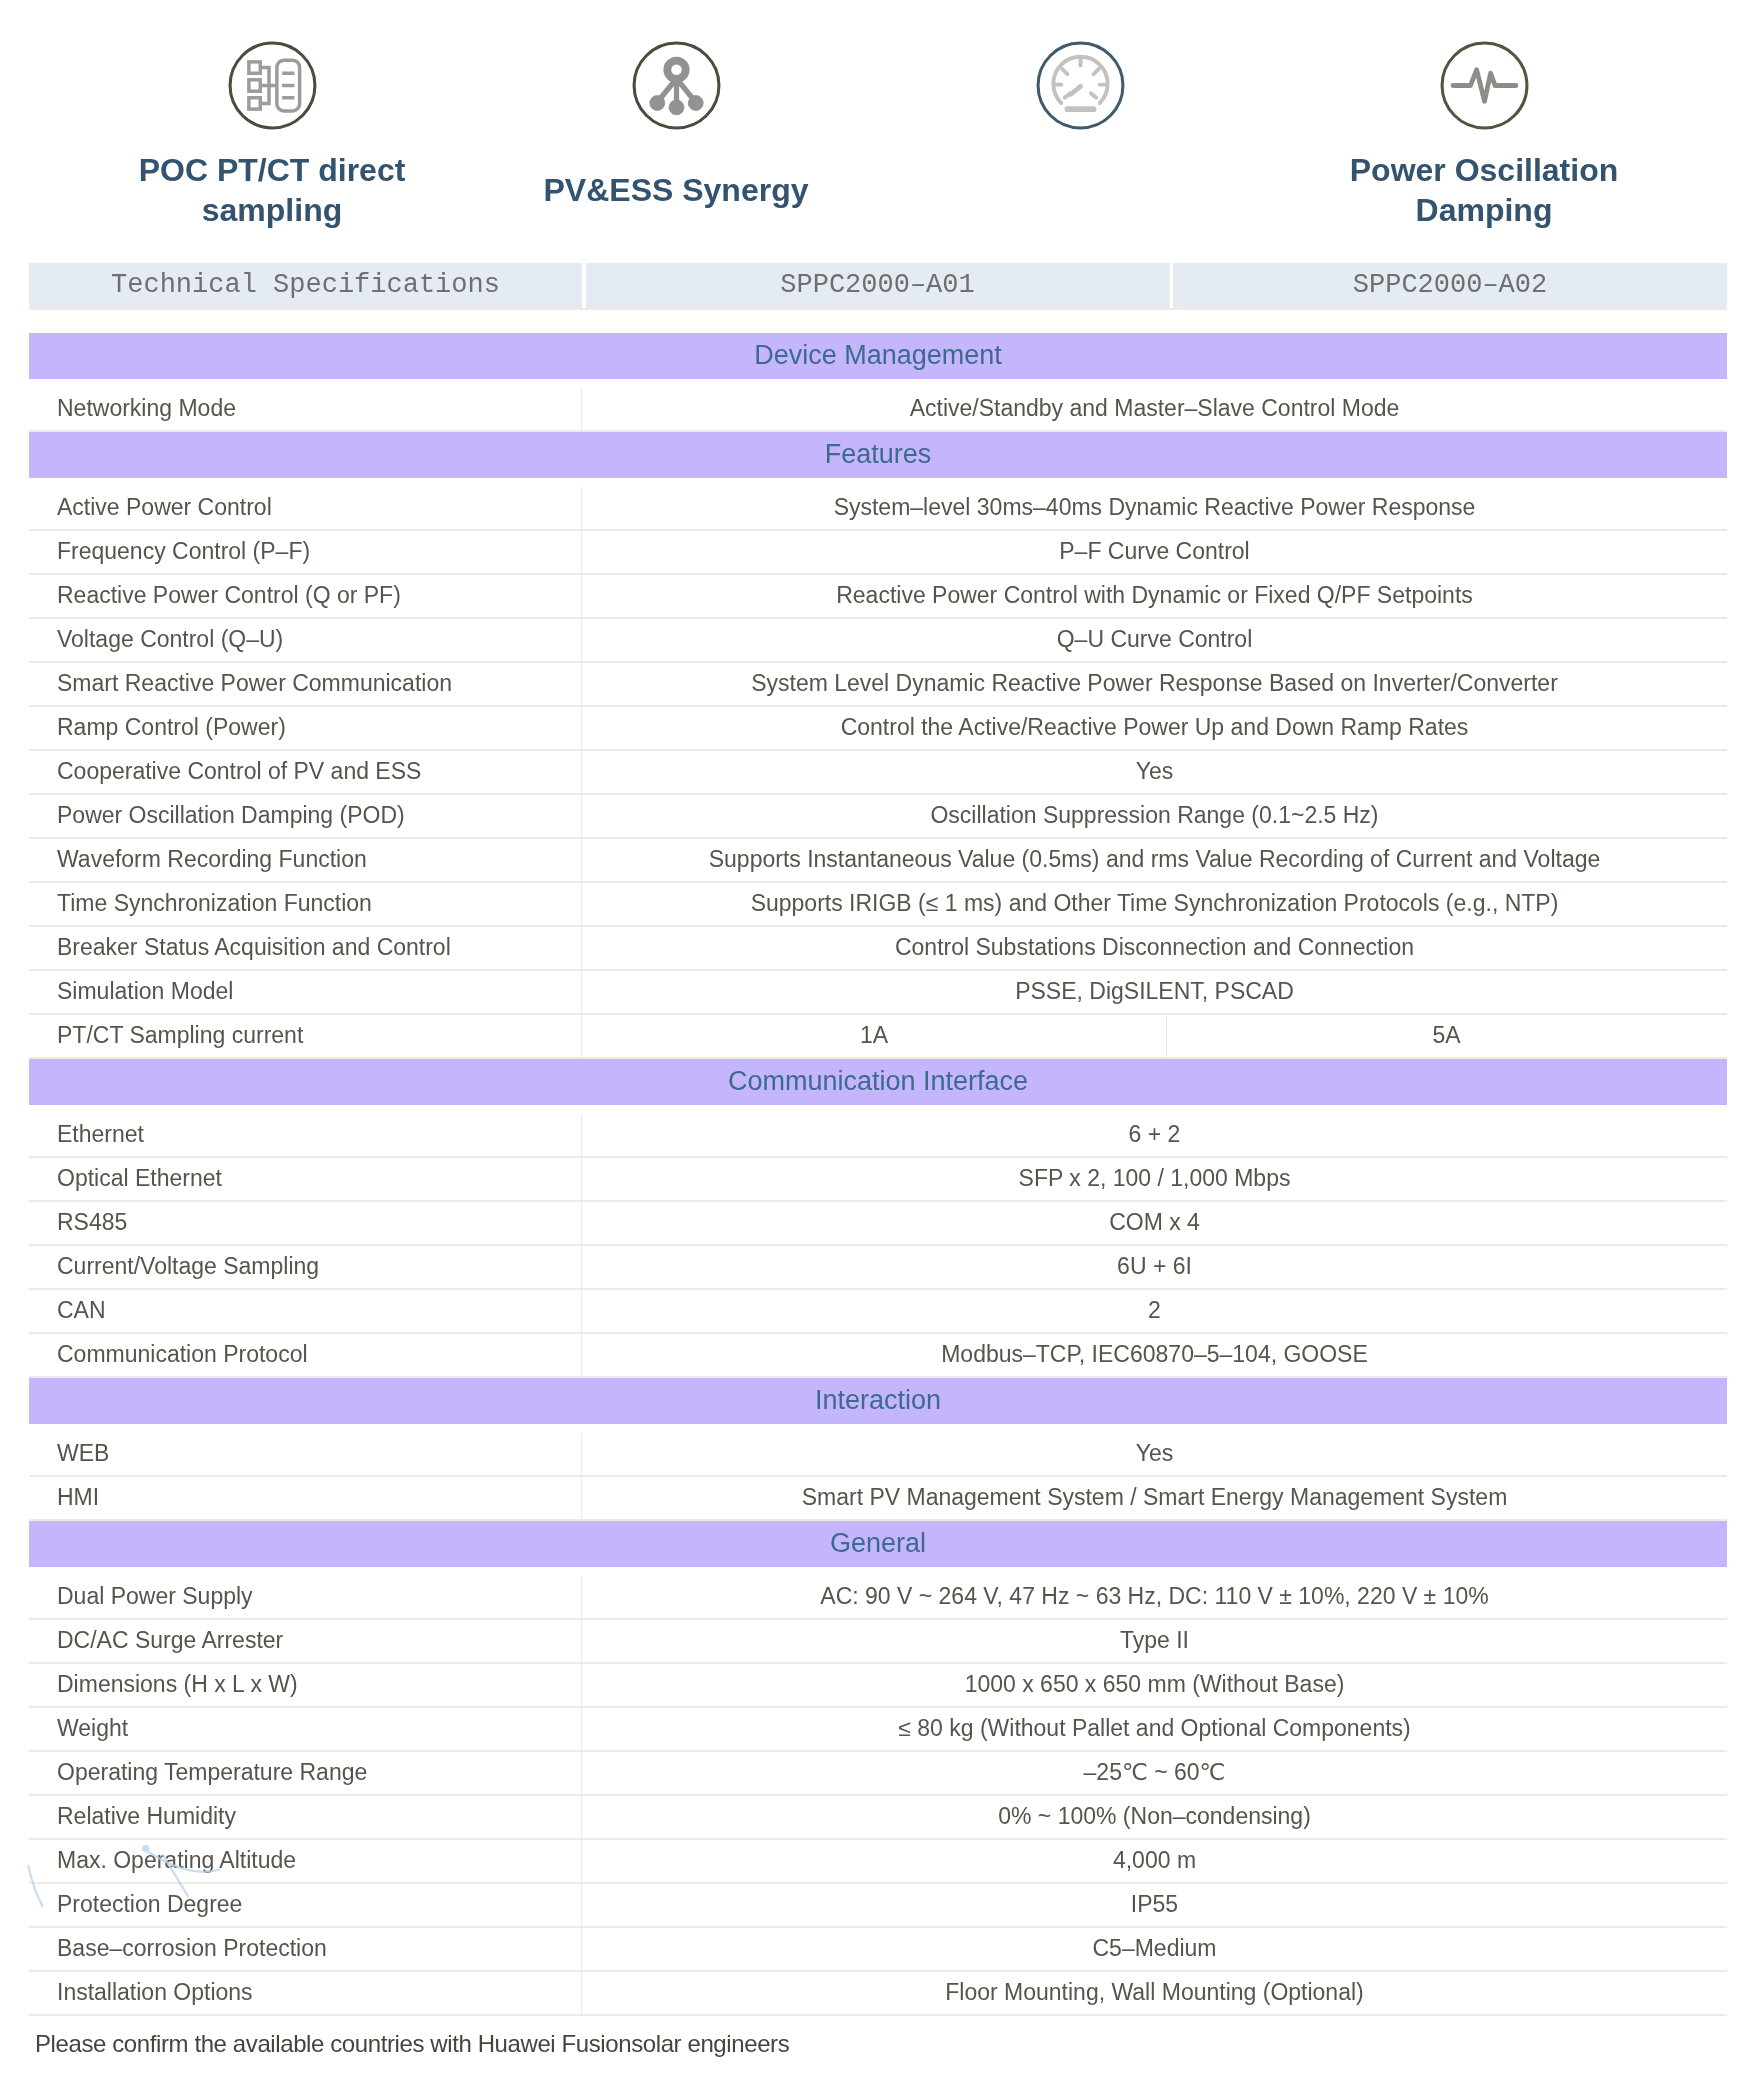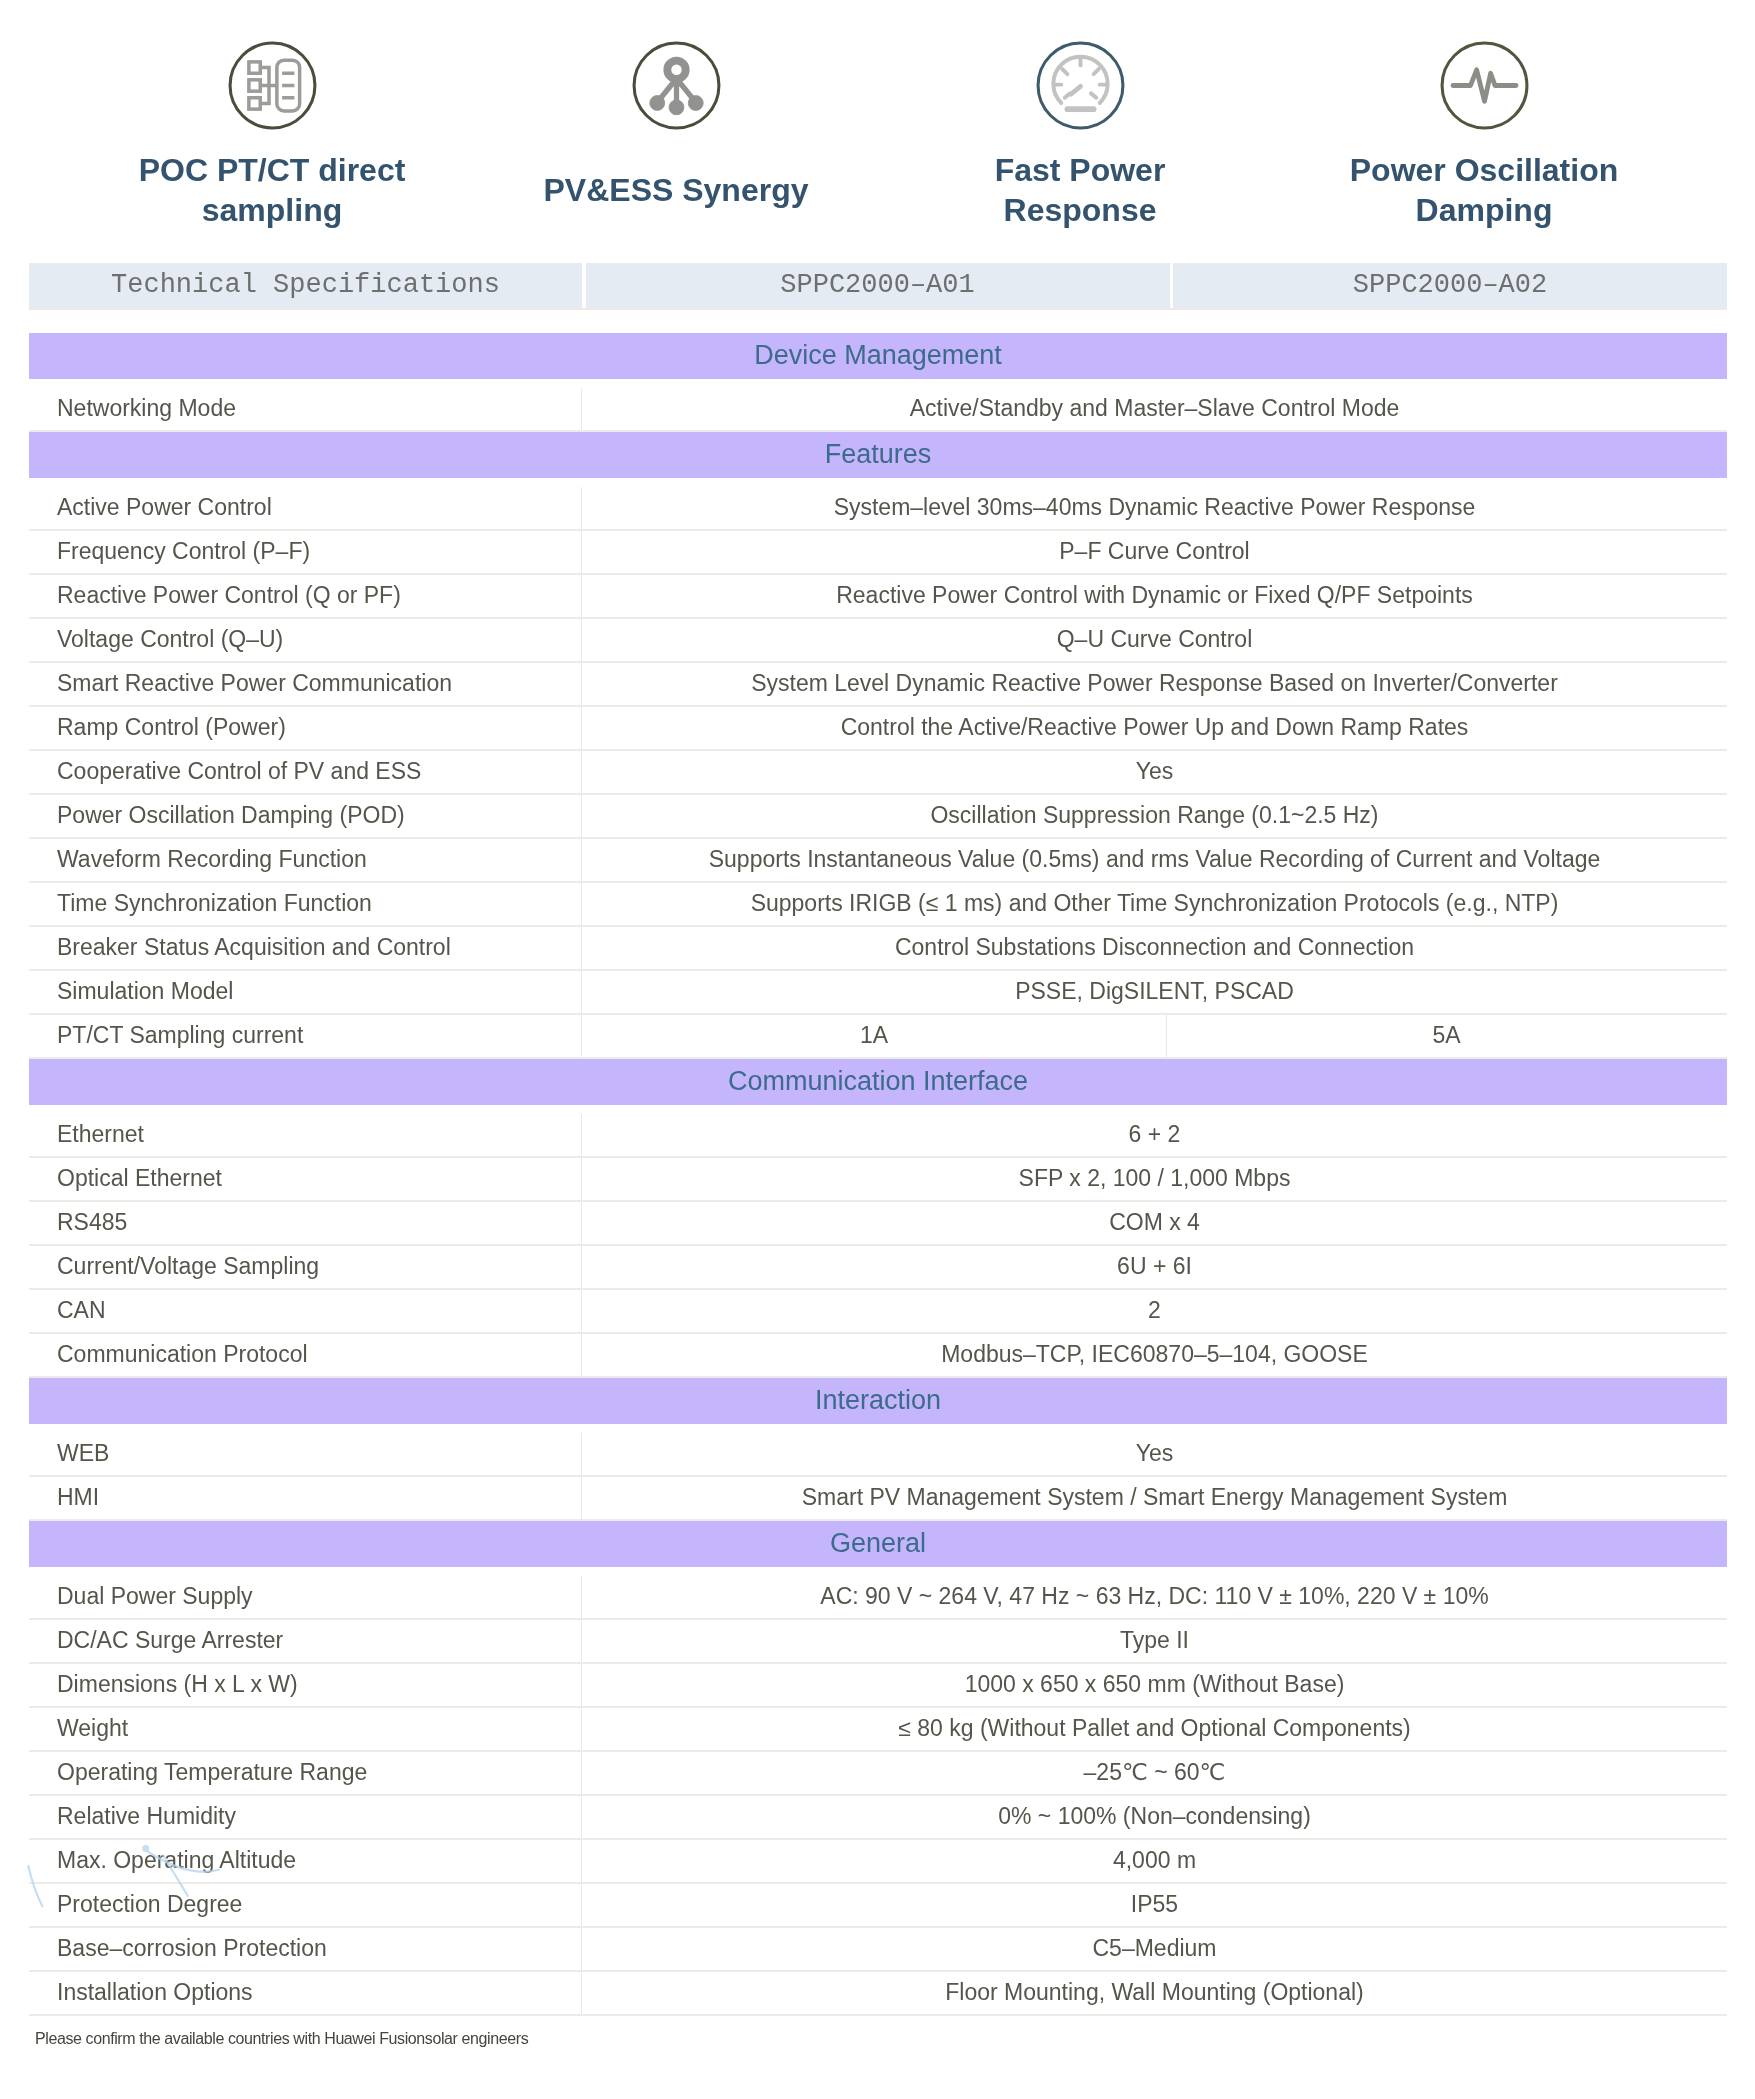--- a/index.html
+++ b/index.html
@@ -148,7 +148,6 @@
         </g>
       </svg>
     </div>
-    <div class="feature-label">Fast Power Response</div>
   </div>
 
   <div class="feature">

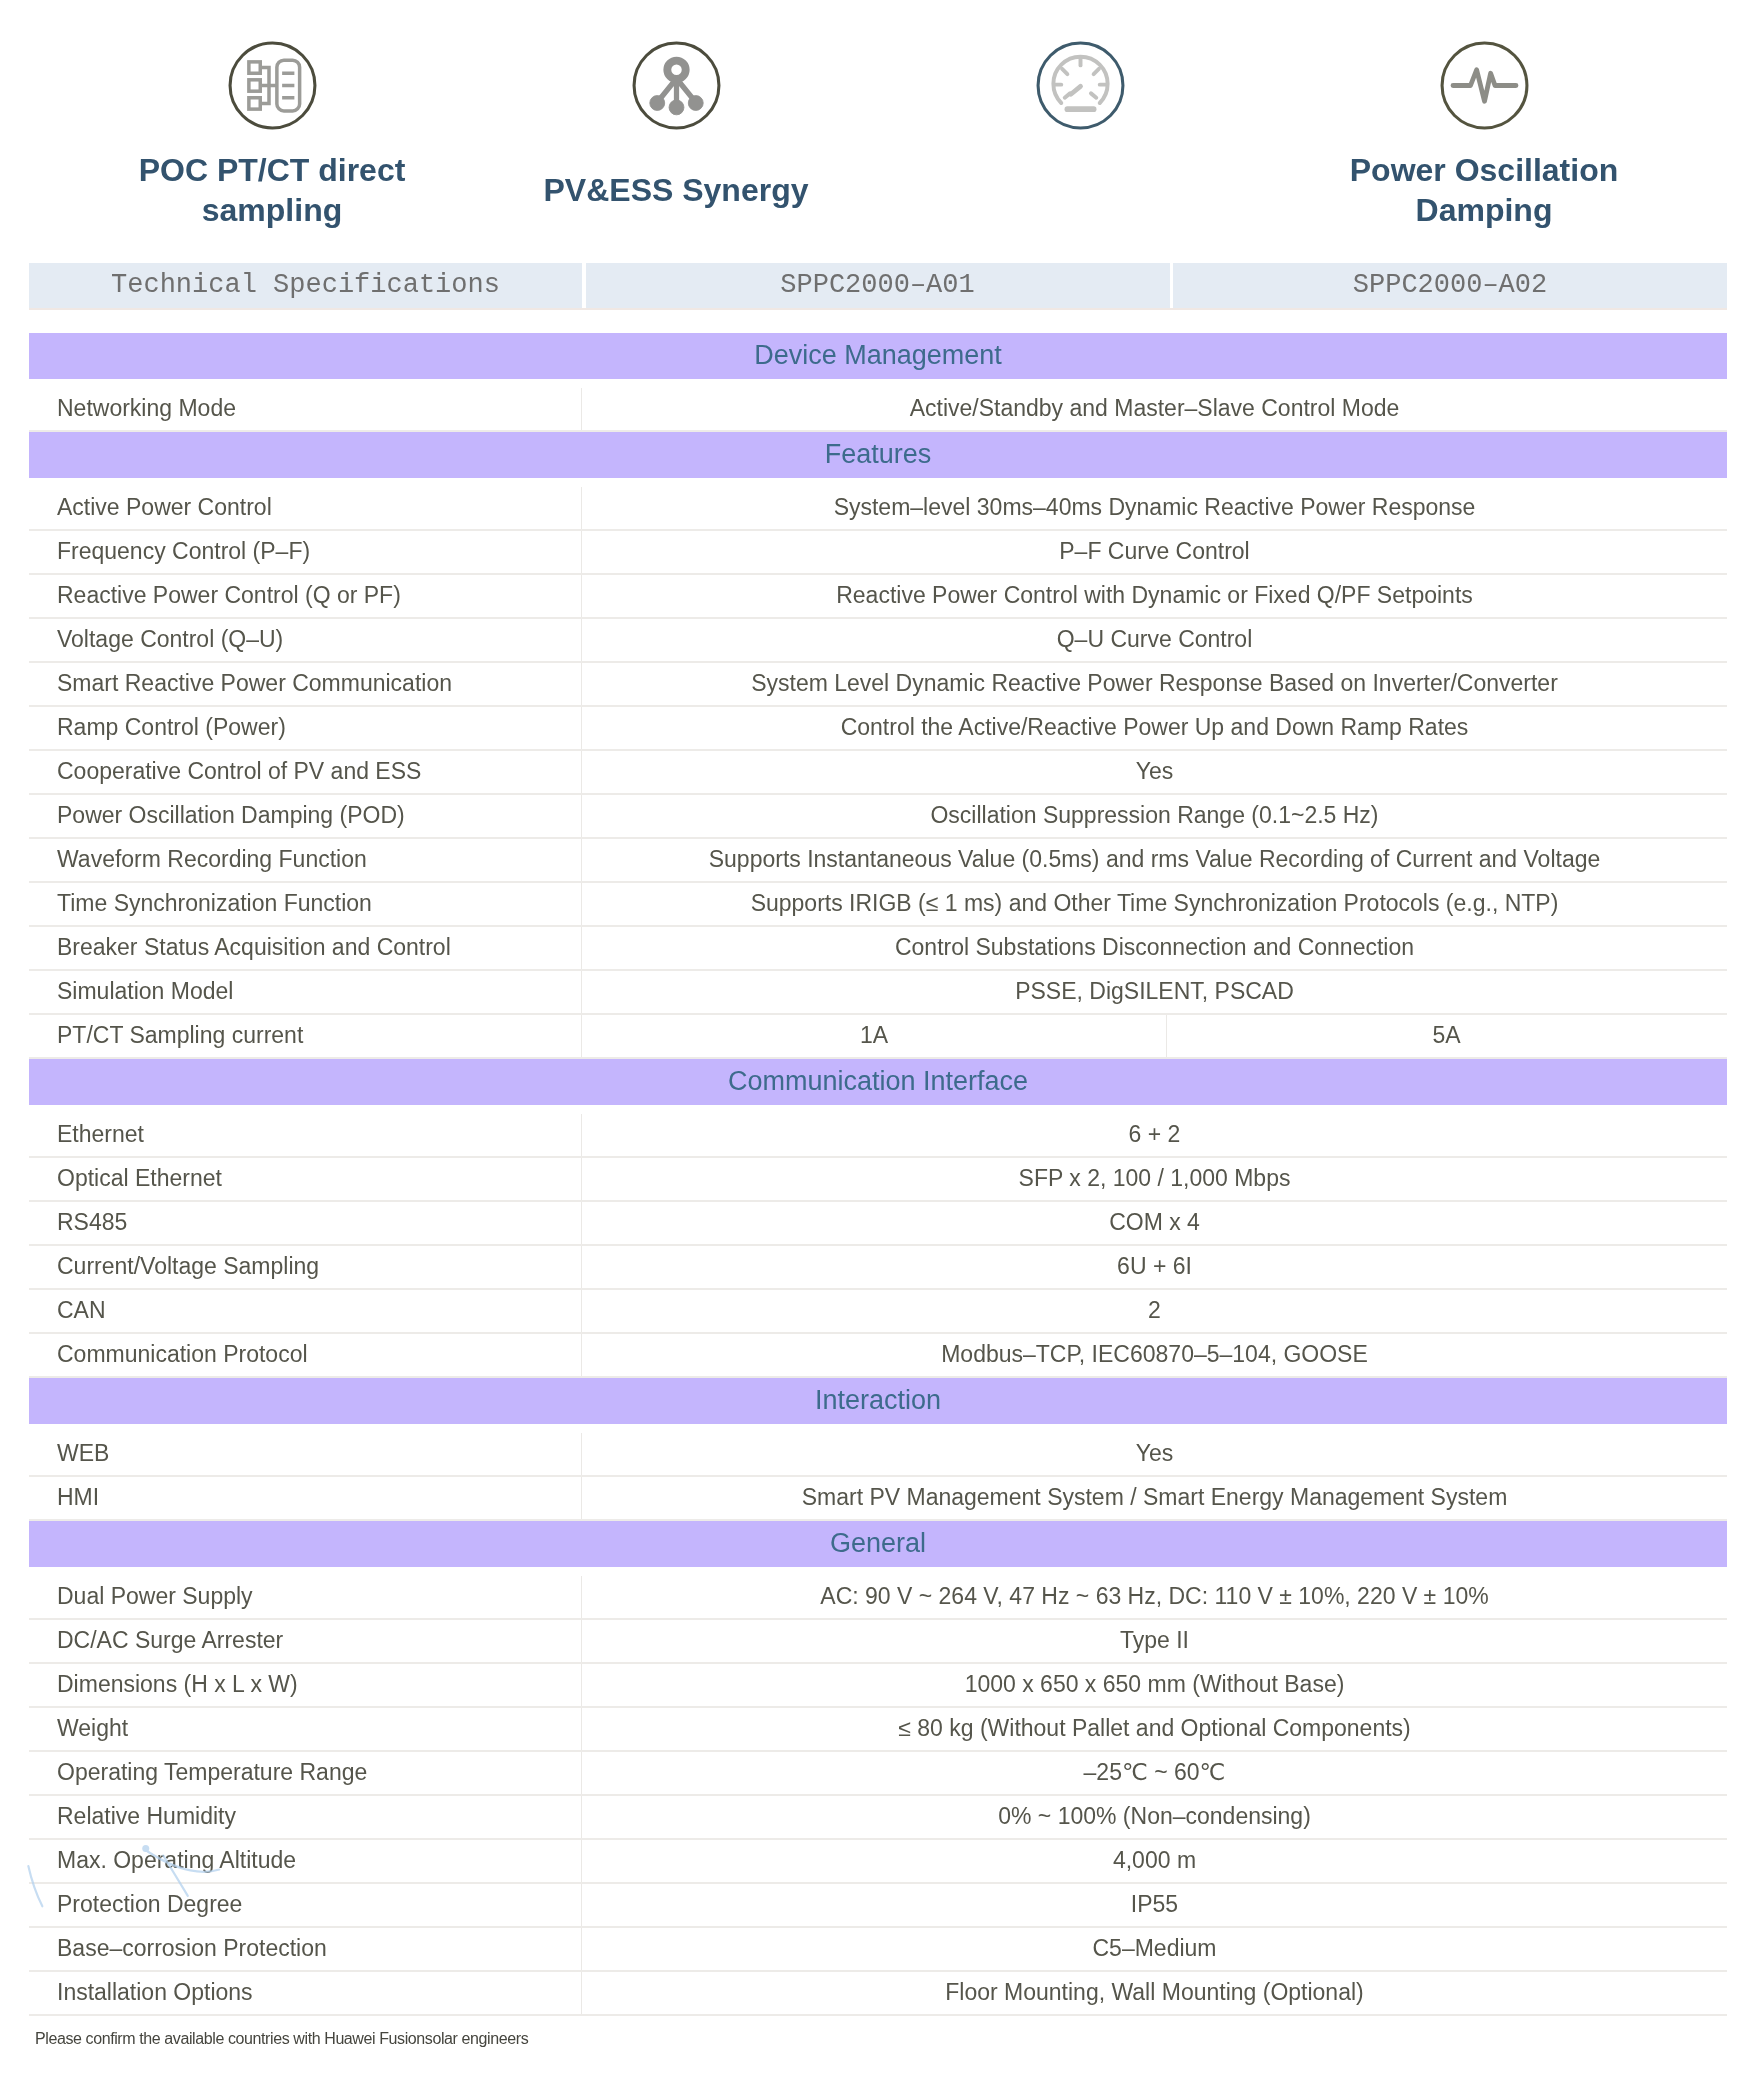--- a/index.html
+++ b/index.html
@@ -80,7 +80,7 @@
 
   .footnote {
     margin: 14px 0 0 35px;
-    font-size: 16px;
+    font-size: 24px;
     color: #45453e;
     font-stretch: condensed;
     letter-spacing: -0.4px;

